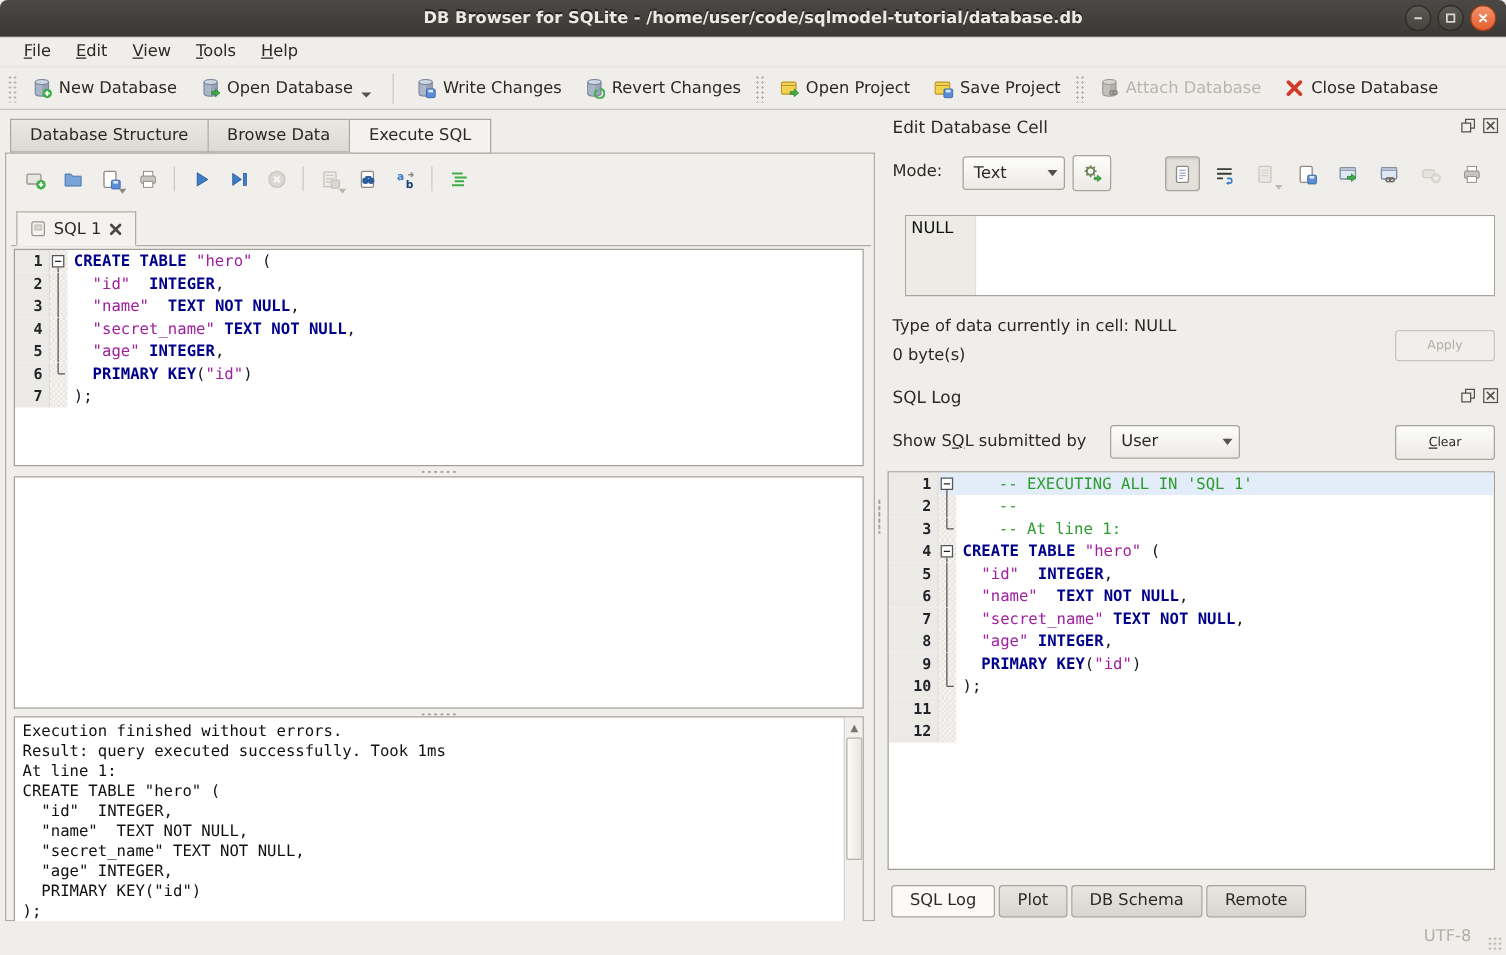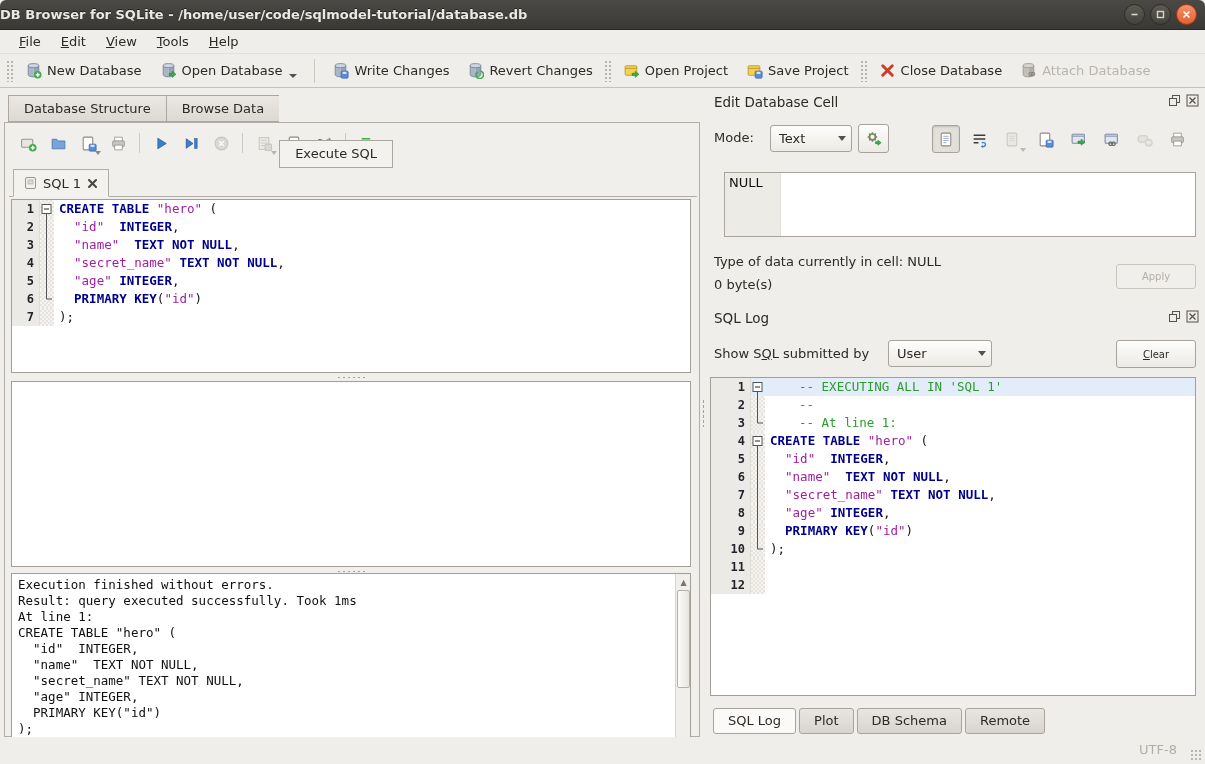--- a/index.html
+++ b/index.html
@@ -10,7 +10,7 @@
   
   #titlebar{position:absolute;left:0;top:0;width:1205px;height:30px;
     background:linear-gradient(#4b4945,#3b3935);border-bottom:1px solid #2a2824;
-    display:flex;align-items:center;justify-content:flex-start;border-radius:6px 6px 0 0;}
+    display:flex;align-items:center;justify-content:center;border-radius:6px 6px 0 0;}
   #window-title{color:#ece9e3;font-weight:bold;font-size:13px;text-shadow:0 -1px 0 #222;}
   #win-buttons{position:absolute;right:8px;top:4px;display:flex;gap:5px;}
   .win-btn{width:21px;height:21px;border-radius:50%;border:1px solid #2d2b27;

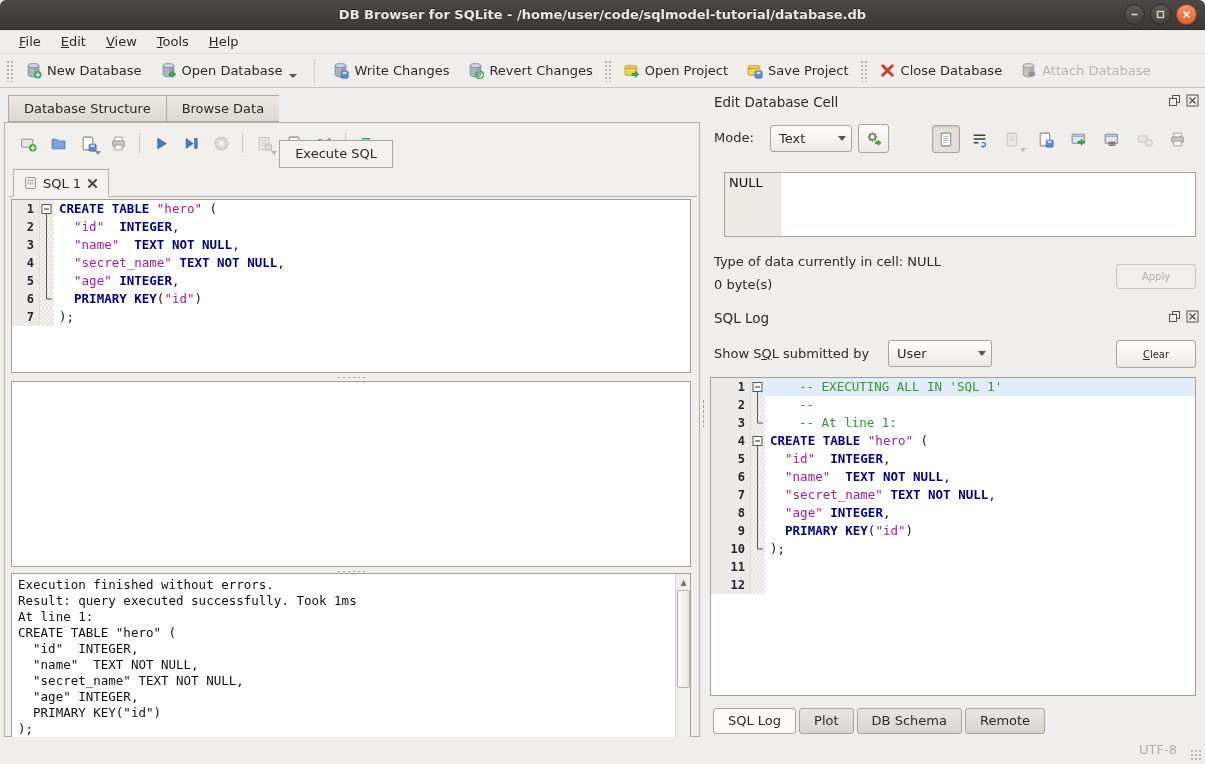--- a/index.html
+++ b/index.html
@@ -230,12 +230,6 @@
       <span>Save Project</span>
     </button>
     <div class="tb-handle"></div>
-    <button class="tb-btn">
-      <span class="icon"><svg width="17" height="17" viewBox="0 0 16 16">
-          <path d="M3.5 3.5l9 9M12.5 3.5l-9 9" stroke="#cf3d2a" stroke-width="2.8" stroke-linecap="round"></path>
-        </svg></span>
-      <span>Close Database</span>
-    </button>
     <button class="tb-btn disabled">
       <span class="icon"><svg width="17" height="17" viewBox="0 0 16 16">
           <path d="M3 3.5v8.5c0 1.1 2.2 2 5 2V3.5z" fill="#c3c0ba"></path>
@@ -246,6 +240,12 @@
           <rect x="10.7" y="10" width="3.2" height="2.8" rx="1.4" fill="none" stroke="#8a867f" stroke-width="1"></rect>
         </svg></span>
       <span>Attach Database</span>
+    </button>
+    <button class="tb-btn">
+      <span class="icon"><svg width="17" height="17" viewBox="0 0 16 16">
+          <path d="M3.5 3.5l9 9M12.5 3.5l-9 9" stroke="#cf3d2a" stroke-width="2.8" stroke-linecap="round"></path>
+        </svg></span>
+      <span>Close Database</span>
     </button>
   </div>
 

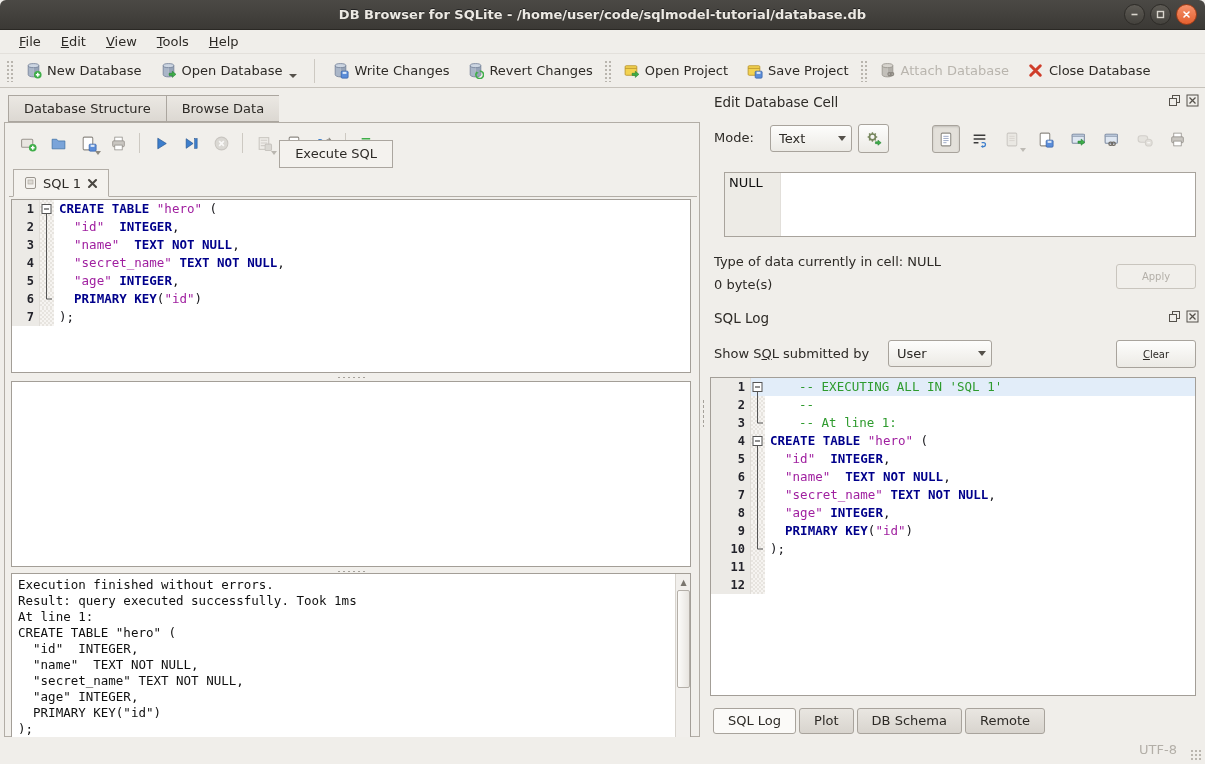--- a/index.html
+++ b/index.html
@@ -42,7 +42,7 @@
   #left-tabs{position:absolute;left:8px;top:95px;height:28px;display:flex;z-index:3;}
   .main-tab{height:27px;line-height:25px;padding:0 15px;border:1px solid #aba69f;border-right-width:0;
     background:linear-gradient(#ebe8e3,#dcd8d2);cursor:pointer;}
-  .main-tab:last-child{border-right-width:1px;margin-top:45px;}
+  .main-tab:last-child{border-right-width:1px;}
   .main-tab.active{background:#f4f2ee;height:28px;border-right-width:1px;position:relative;z-index:4;}
   #left-frame{position:absolute;left:4px;top:122px;width:696px;height:615px;border:1px solid #b2ada6;background:#f1efeb;}
 

